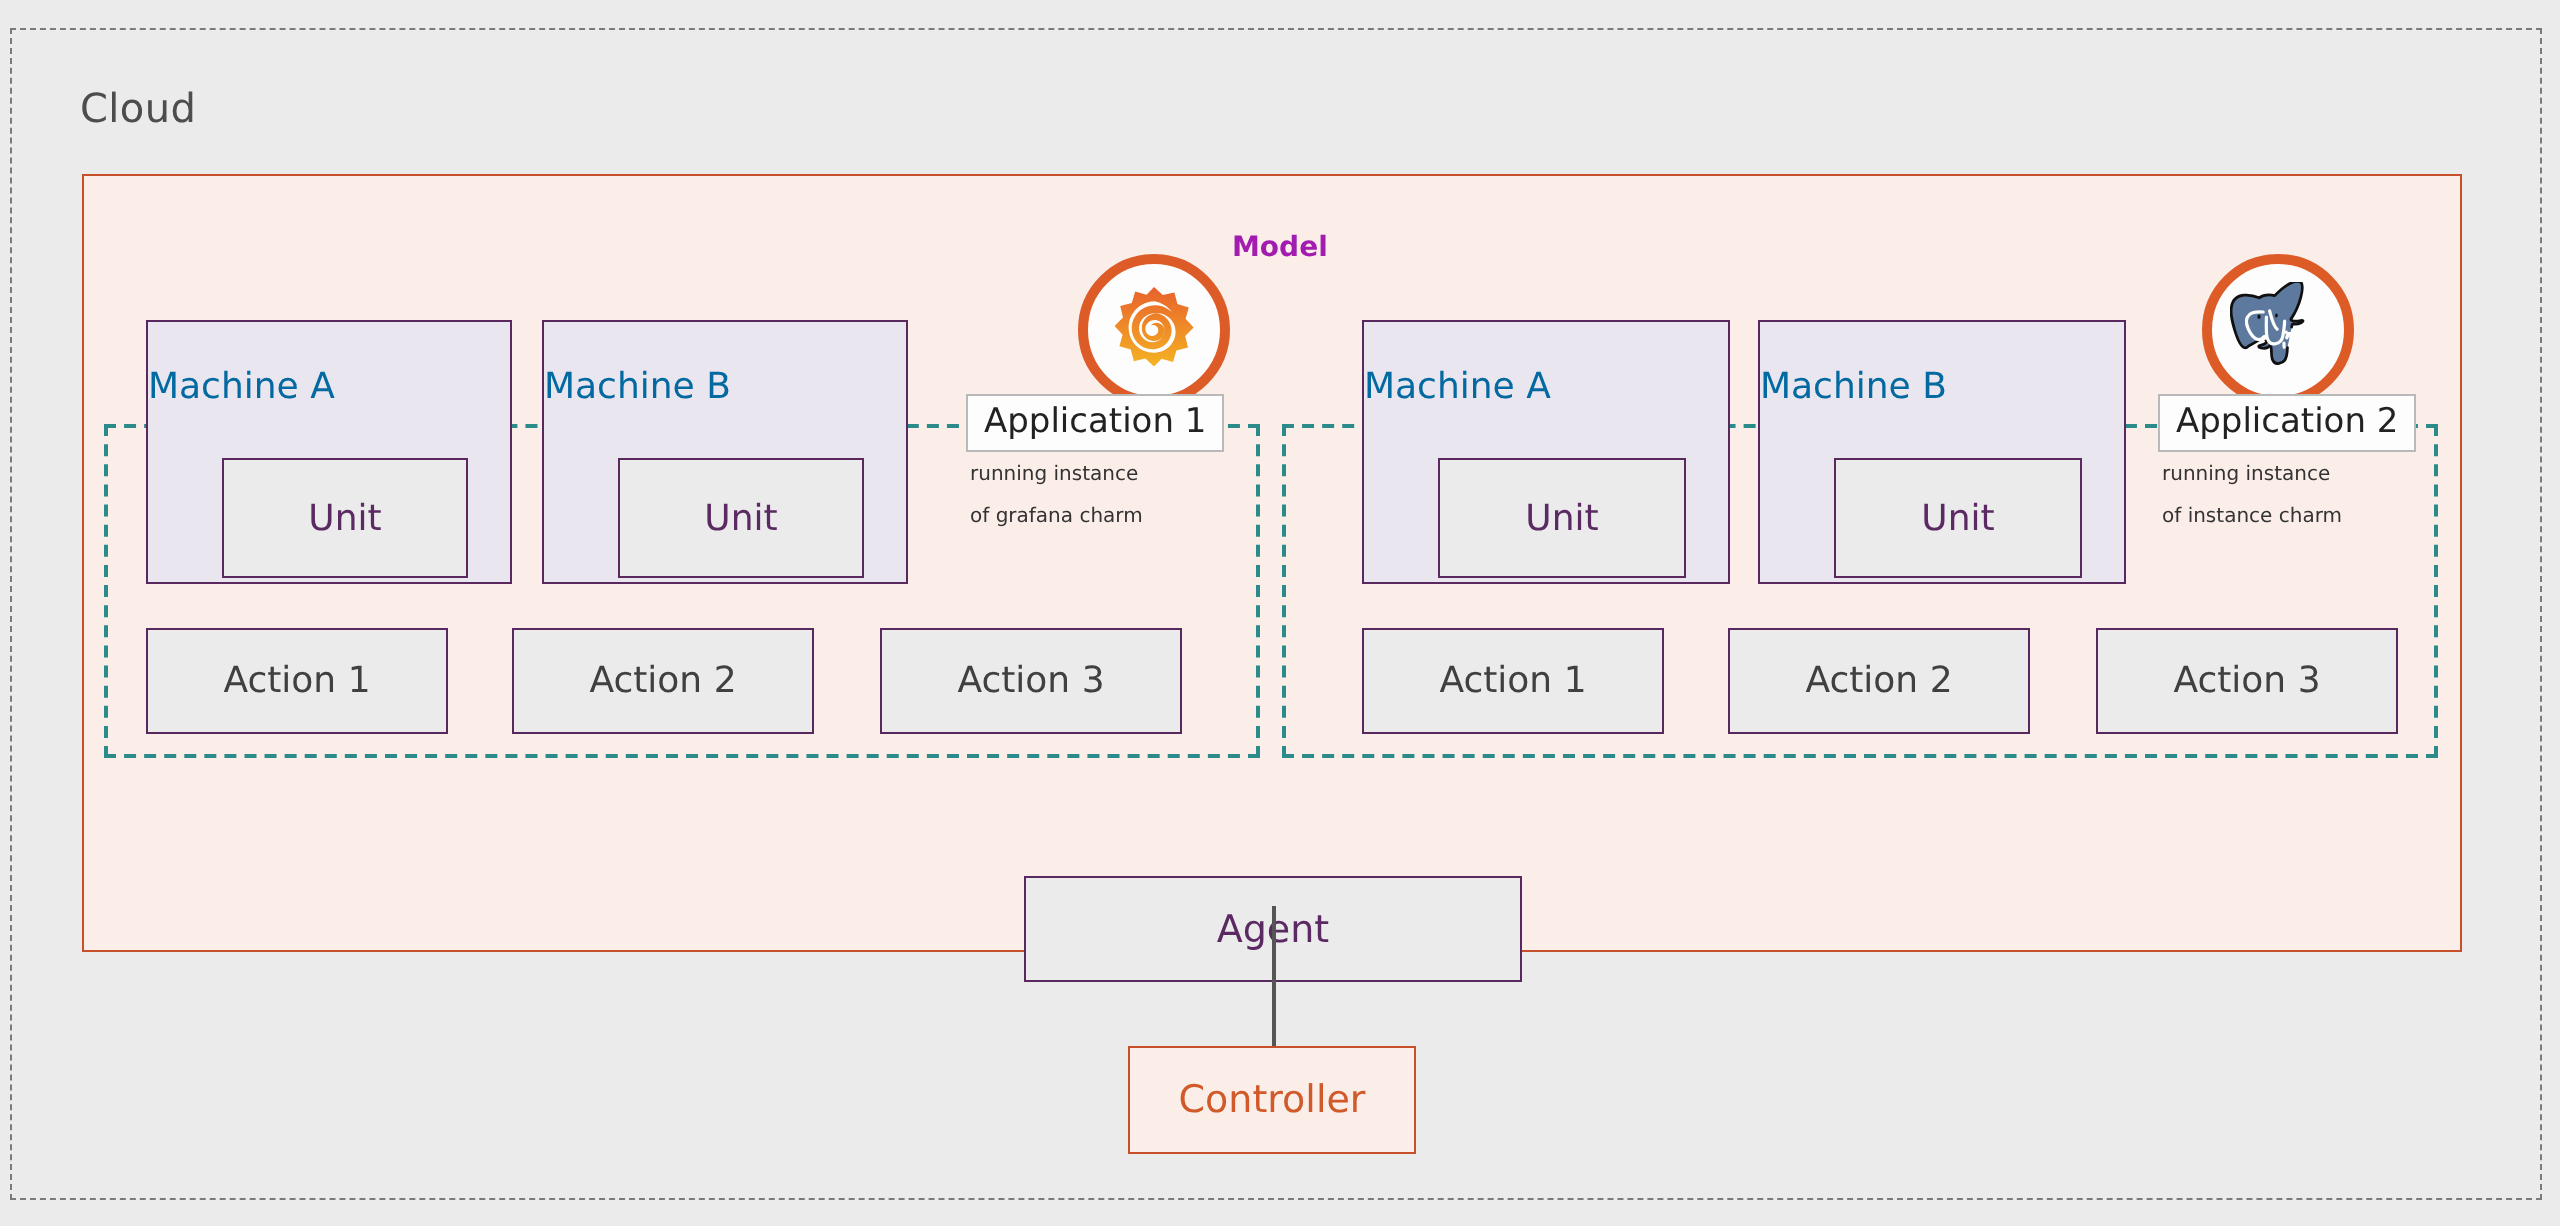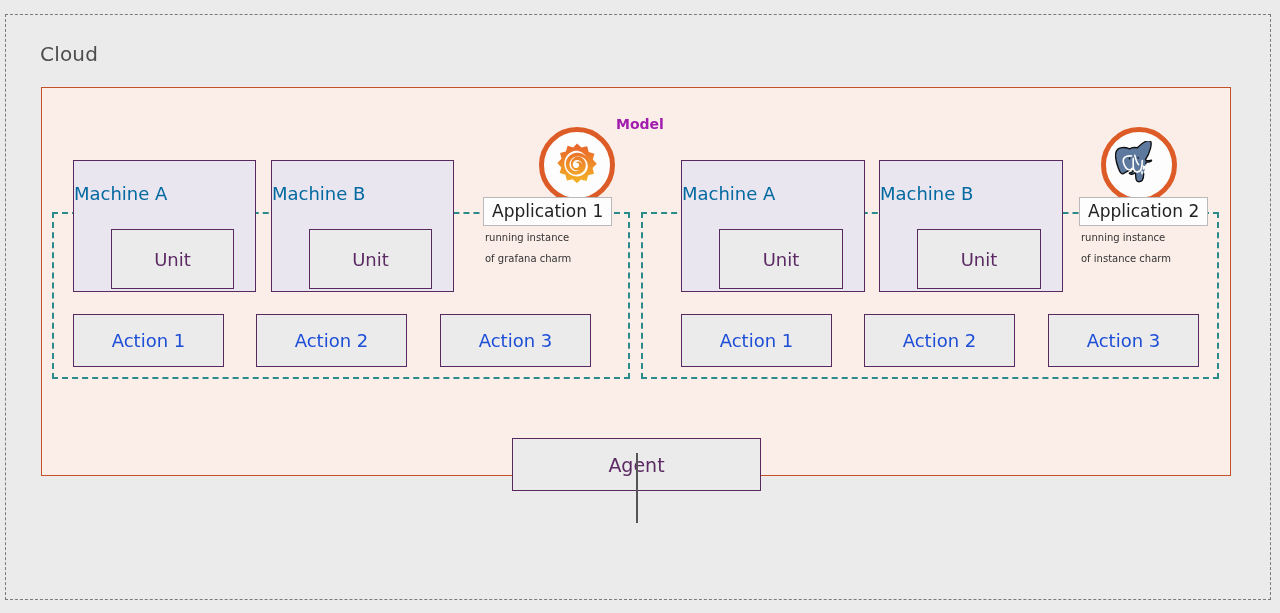--- a/index.html
+++ b/index.html
@@ -122,7 +122,7 @@
     align-items: center;
     justify-content: center;
     font-size: 18px;
-    color: #1d4ed8;
+    color: #404040;
   }
   .action.a1 { left: 73px;  width: 151px; }
   .action.a2 { left: 256px; width: 151px; }

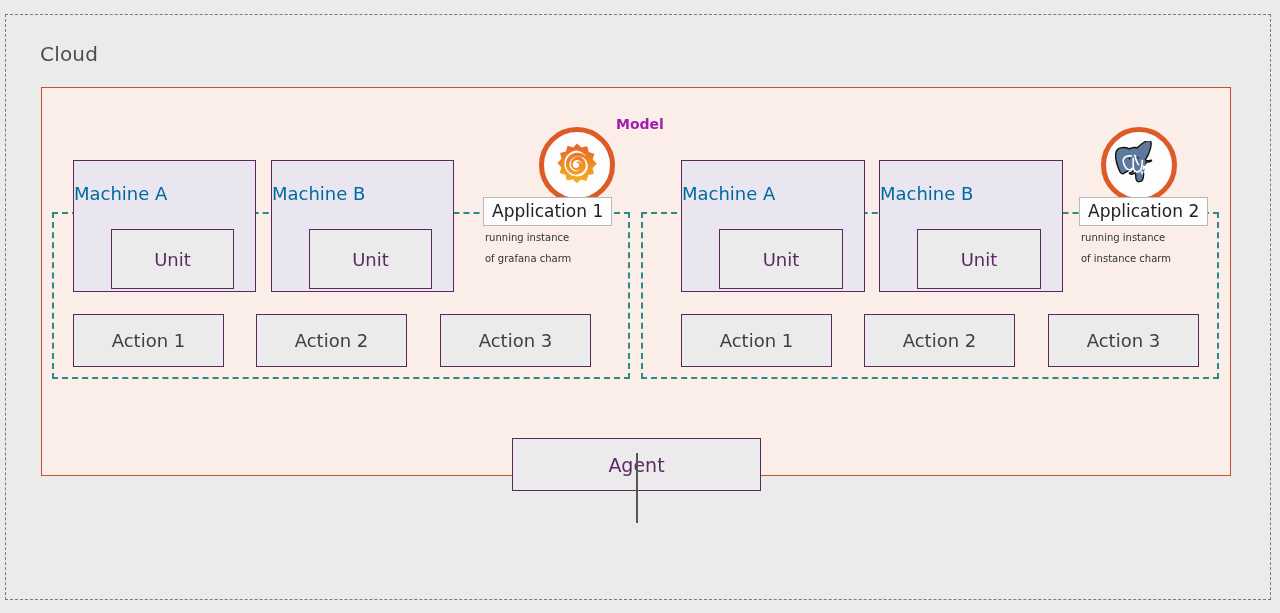--- a/index.html
+++ b/index.html
@@ -309,6 +309,7 @@
 
   <div class="connector"></div>
 
+  <div class="controller">Controller</div>
 
 </div>
 

